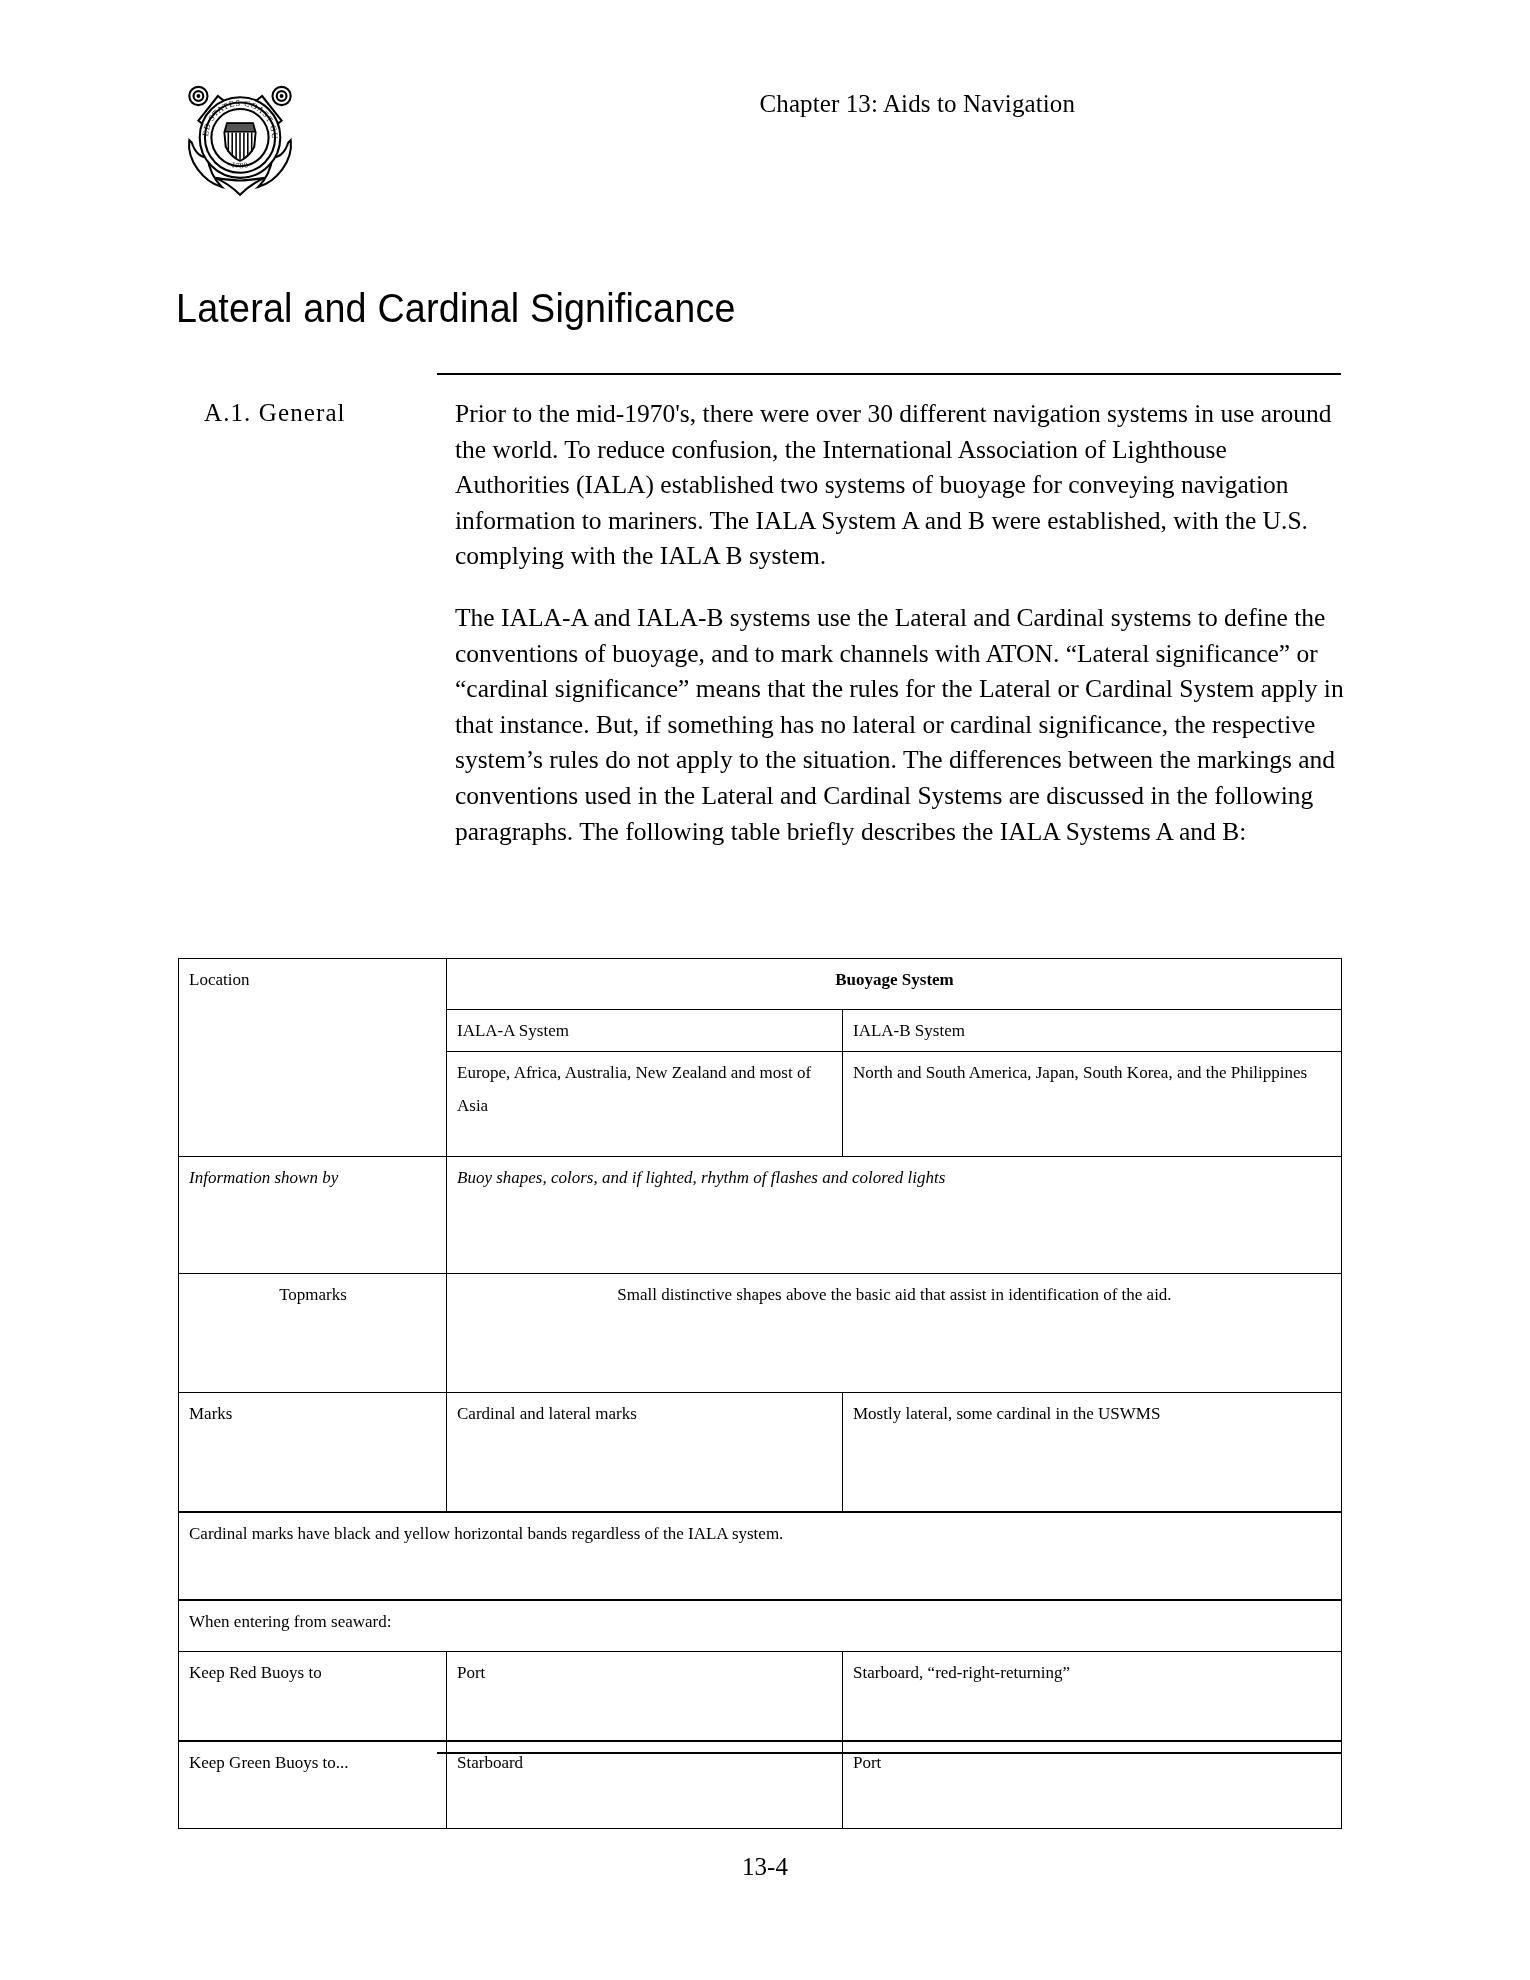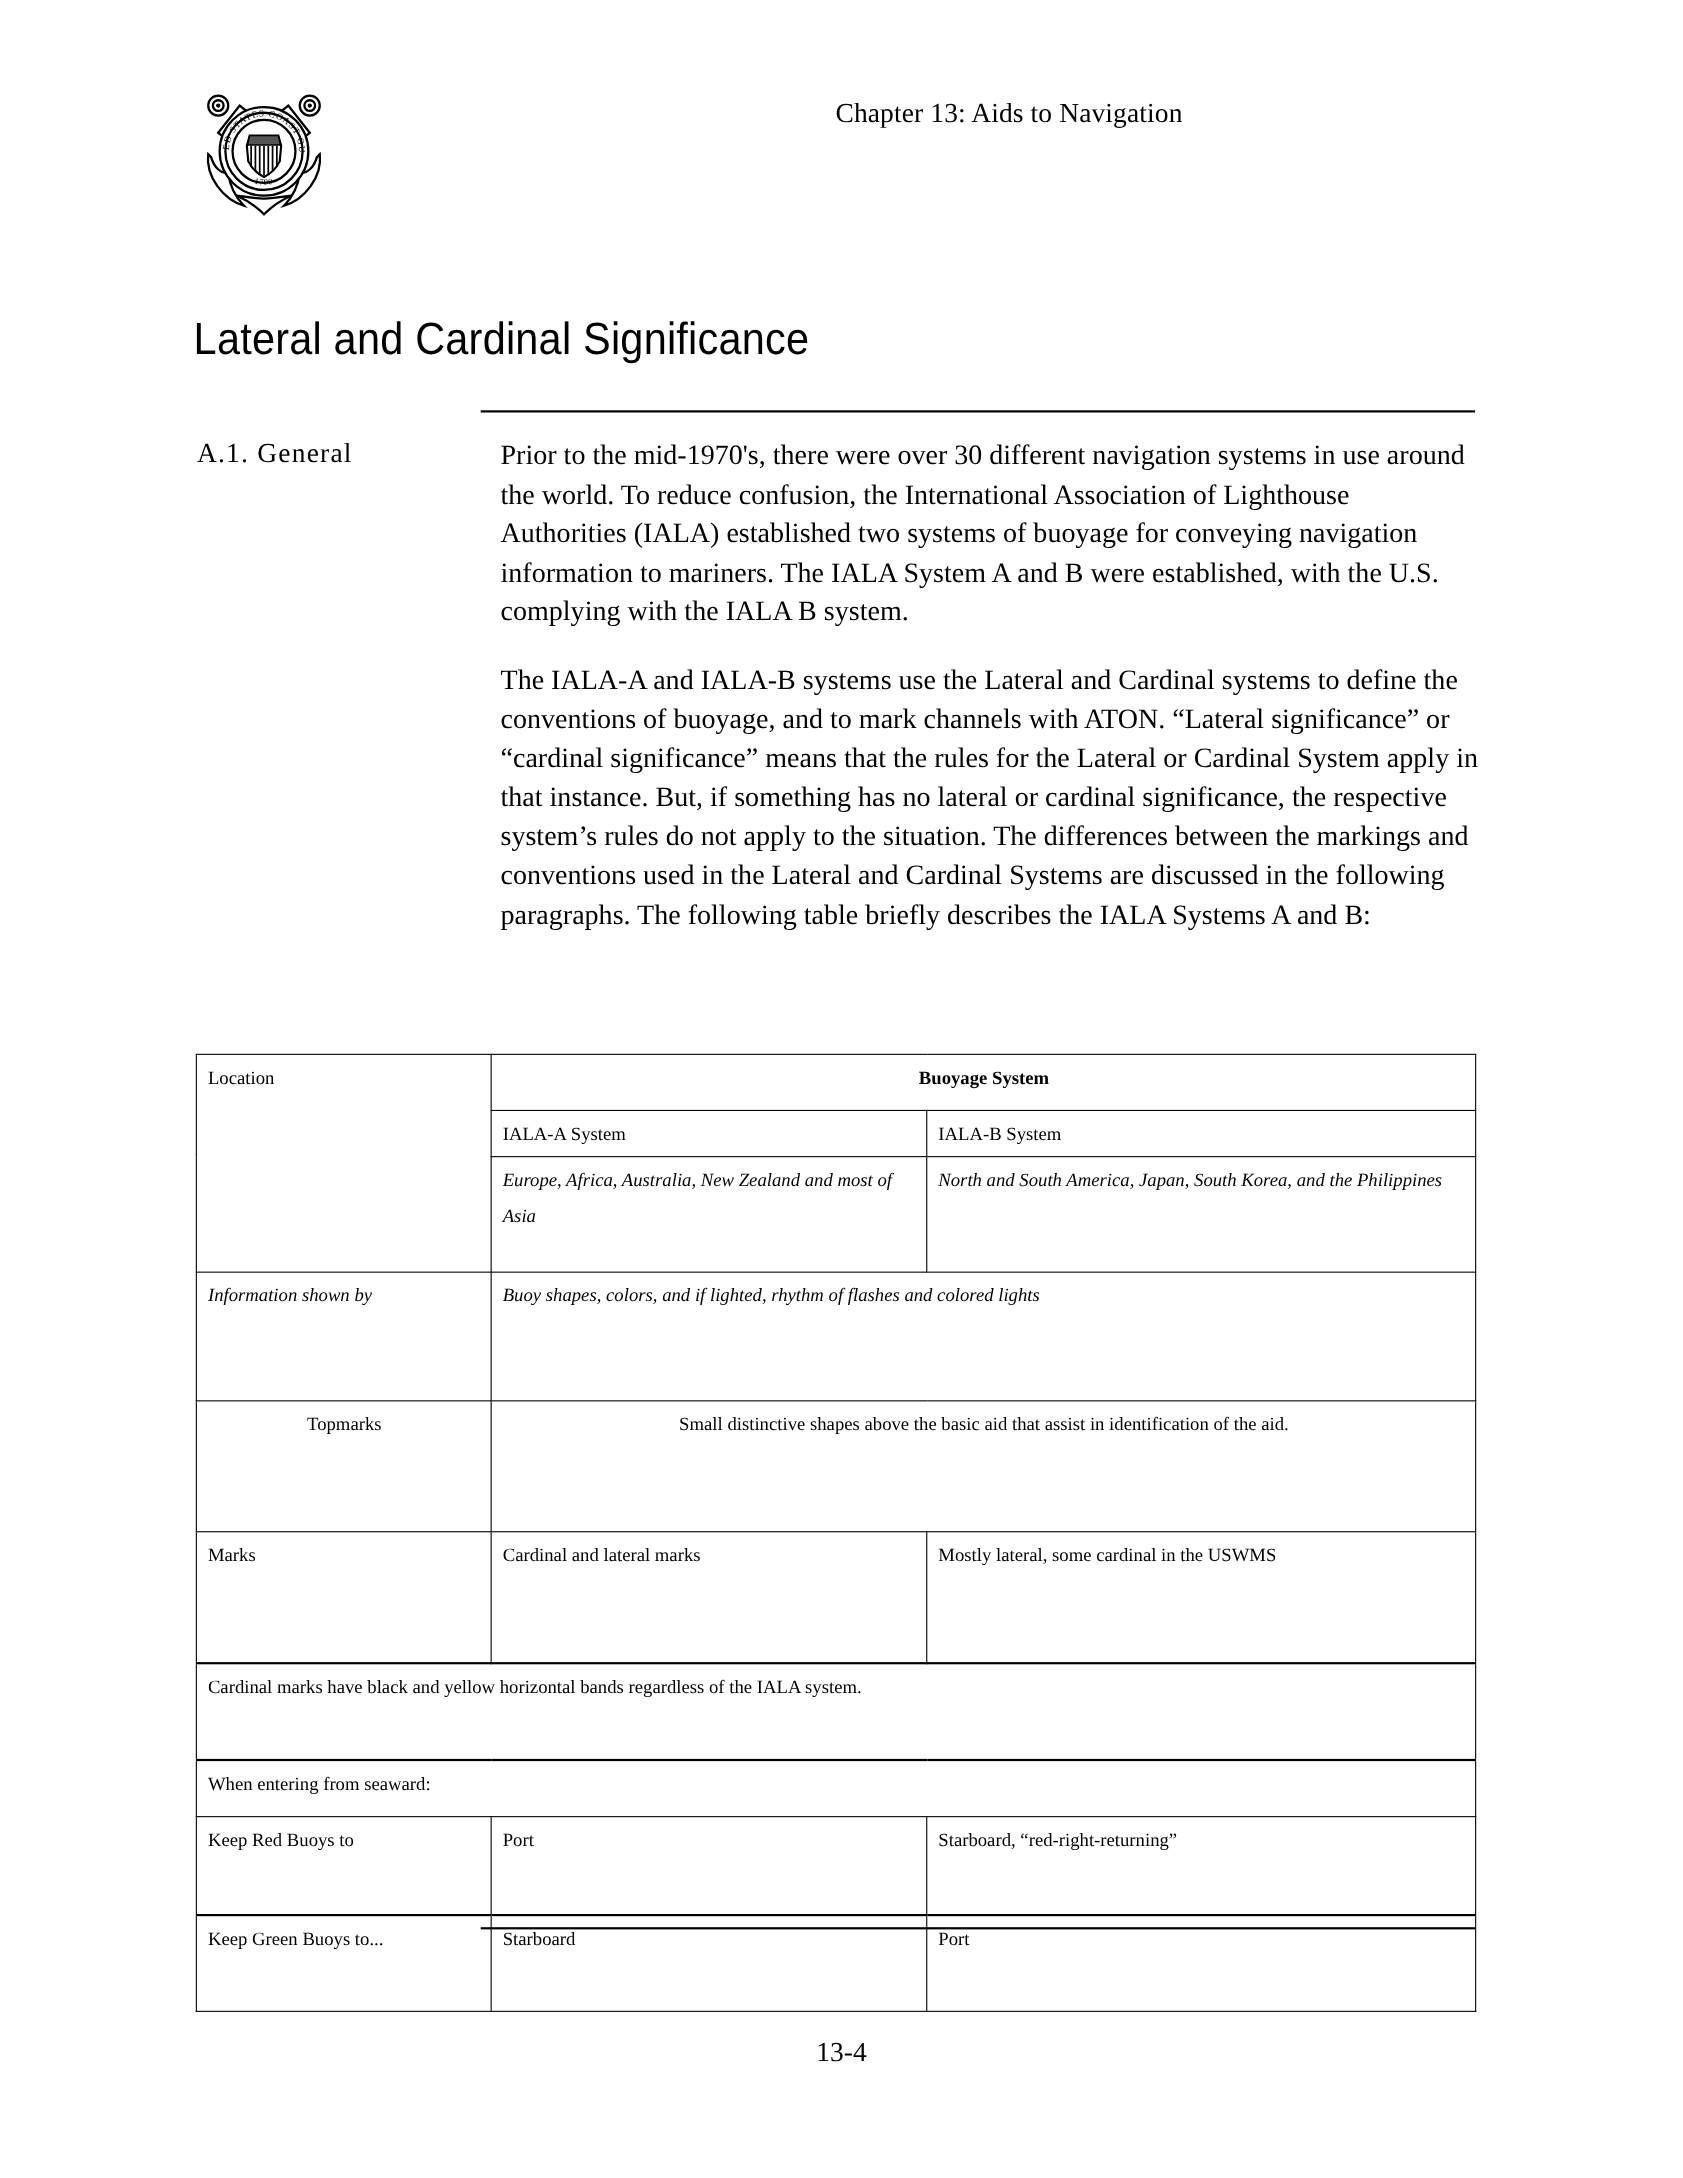--- a/index.html
+++ b/index.html
@@ -74,7 +74,7 @@
   
   .section-label {
     position: absolute;
-    left: 179px;
+    left: 204px;
     top: 399px;
     font-size: 25px;
     letter-spacing: 1.1px;

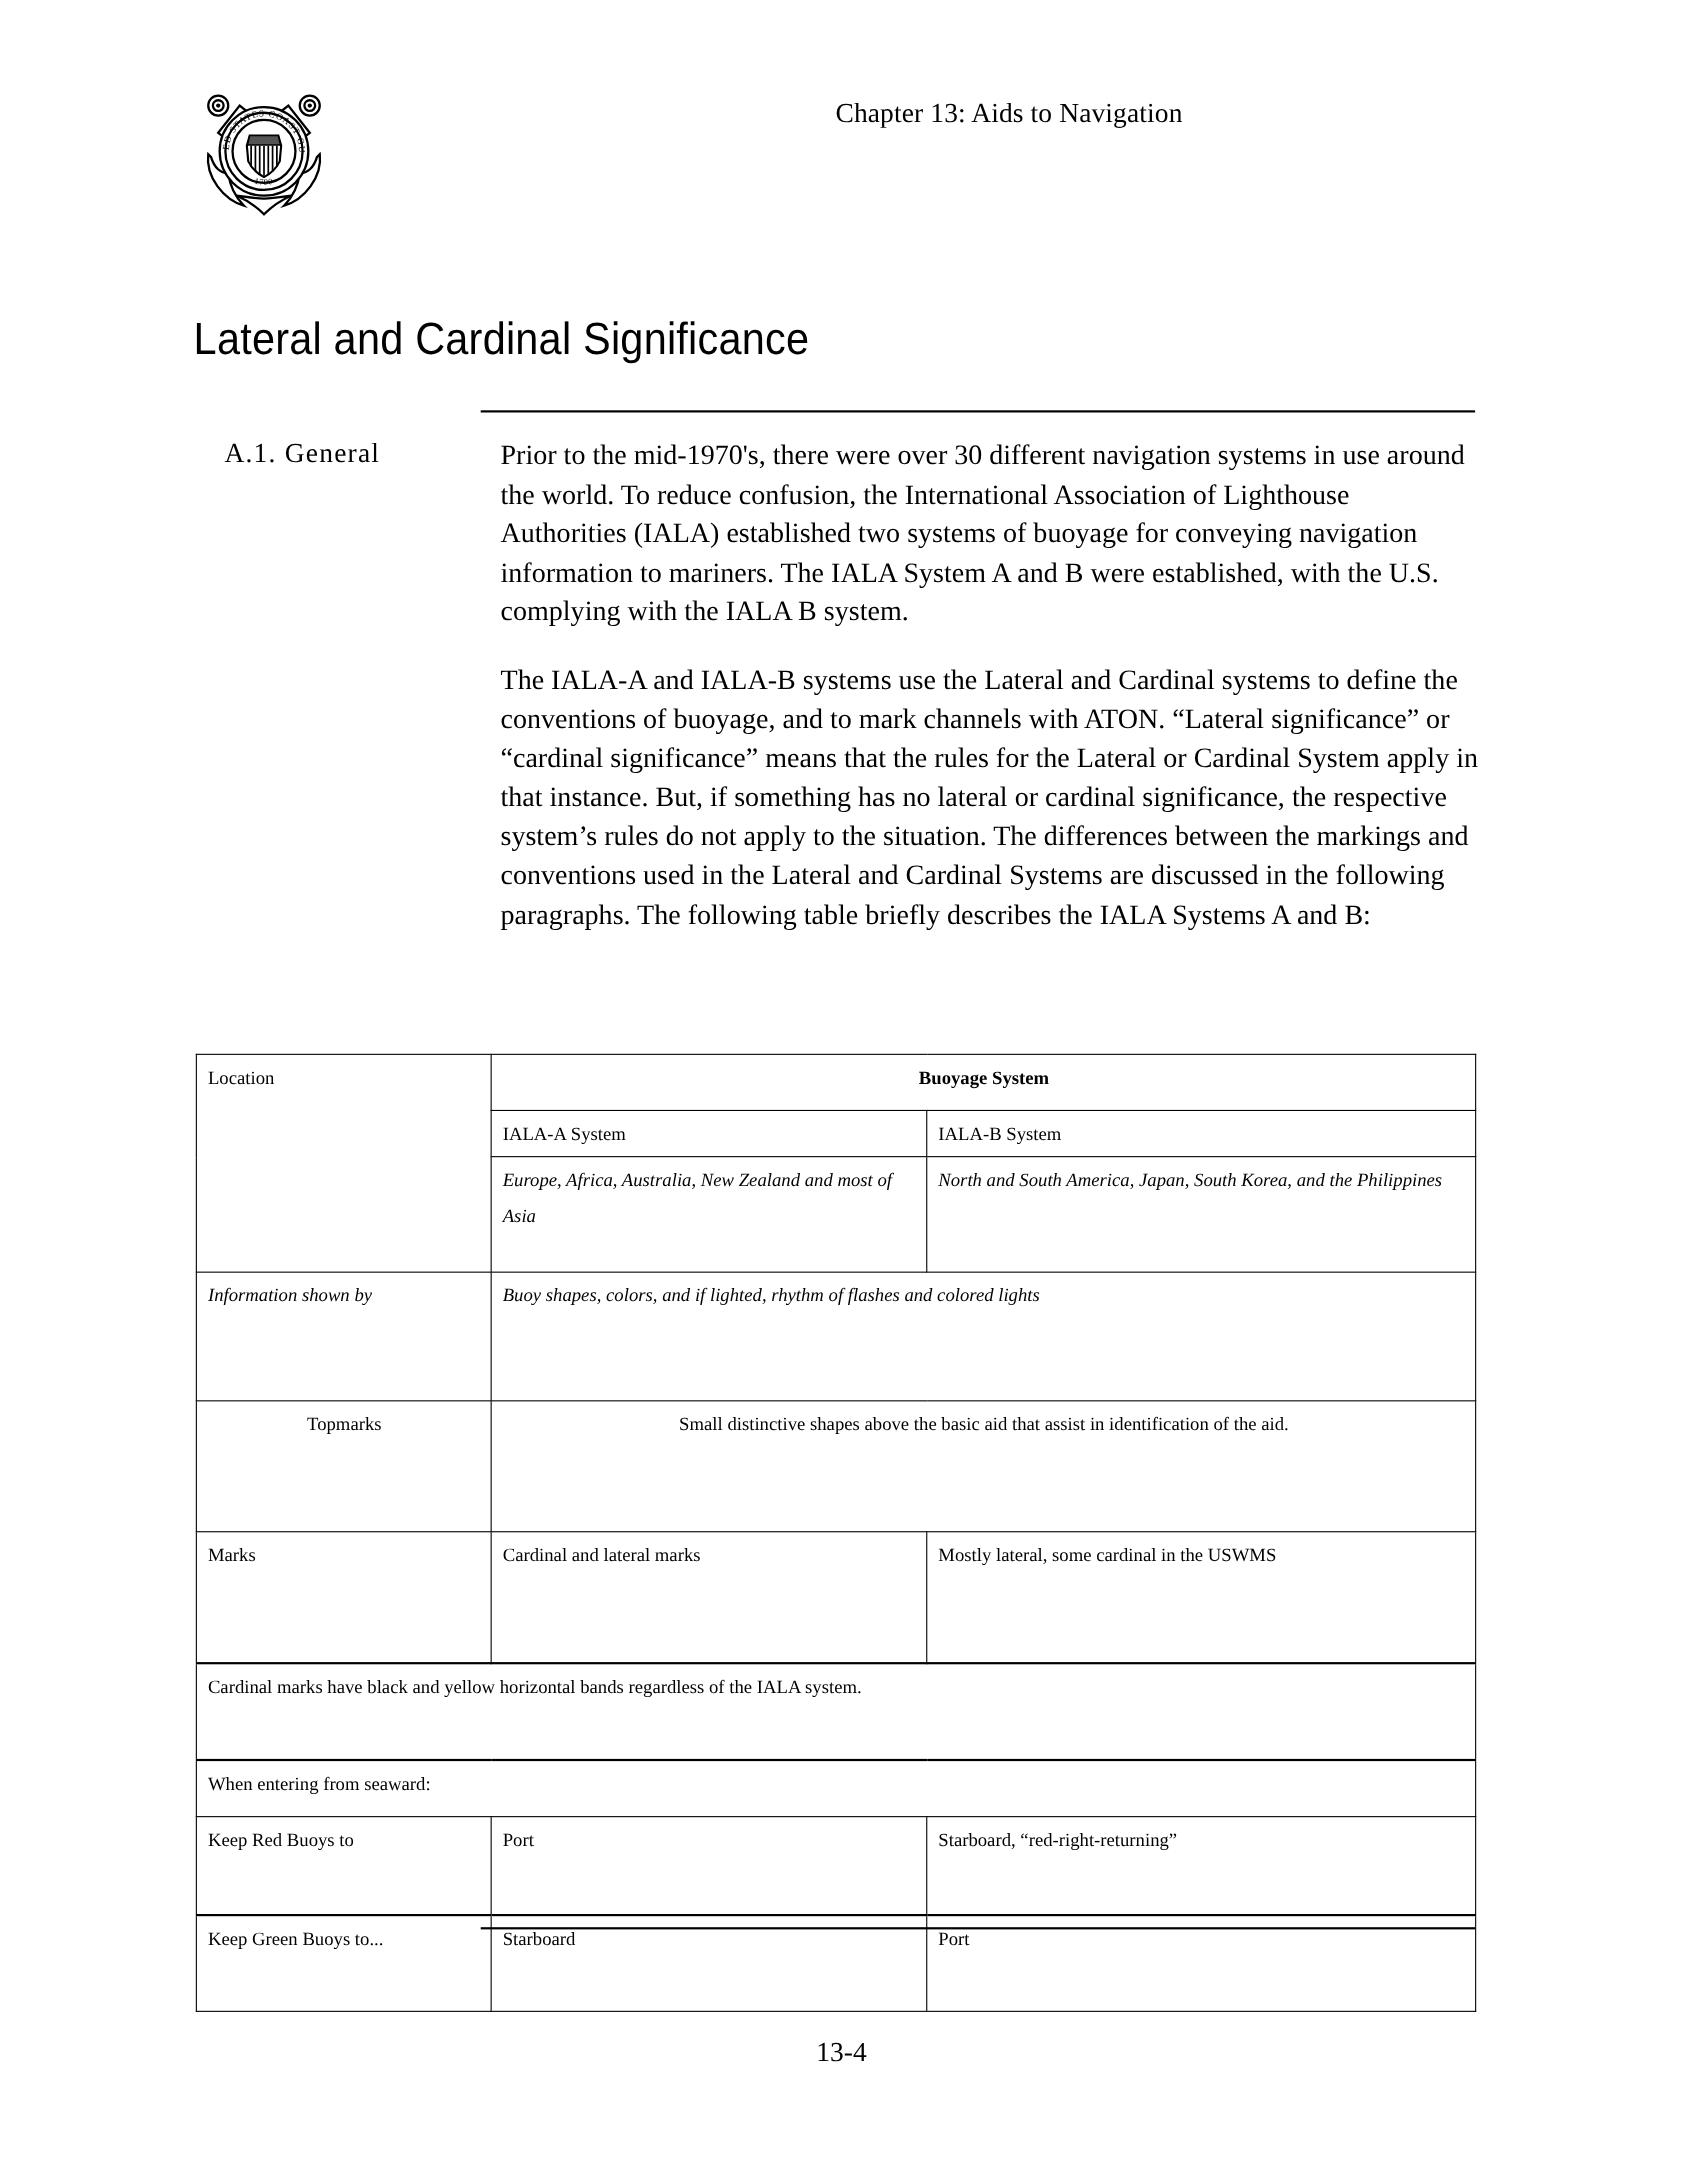--- a/index.html
+++ b/index.html
@@ -119,7 +119,7 @@
 
   .cell-center { text-align: center; }
   .h-pad-s  { height: 42px; font-weight: bold; }
-  .row-loc td   { height: 96px; font-style: italic; }
+  .row-loc td   { height: 96px; }
   .row-info td  { height: 108px; font-style: italic; }
   .row-top td   { height: 110px; text-align: center; }
   .row-marks td { height: 110px; }

